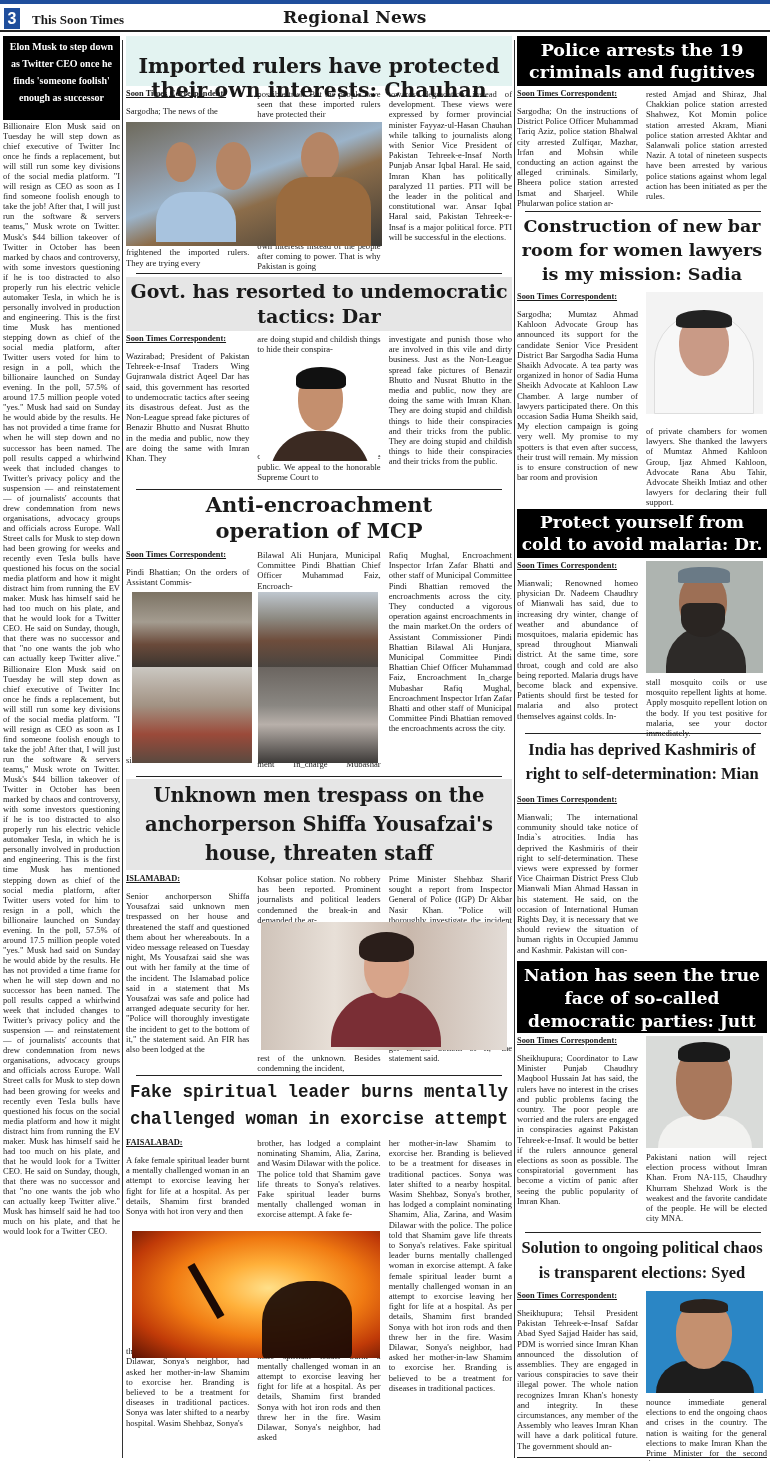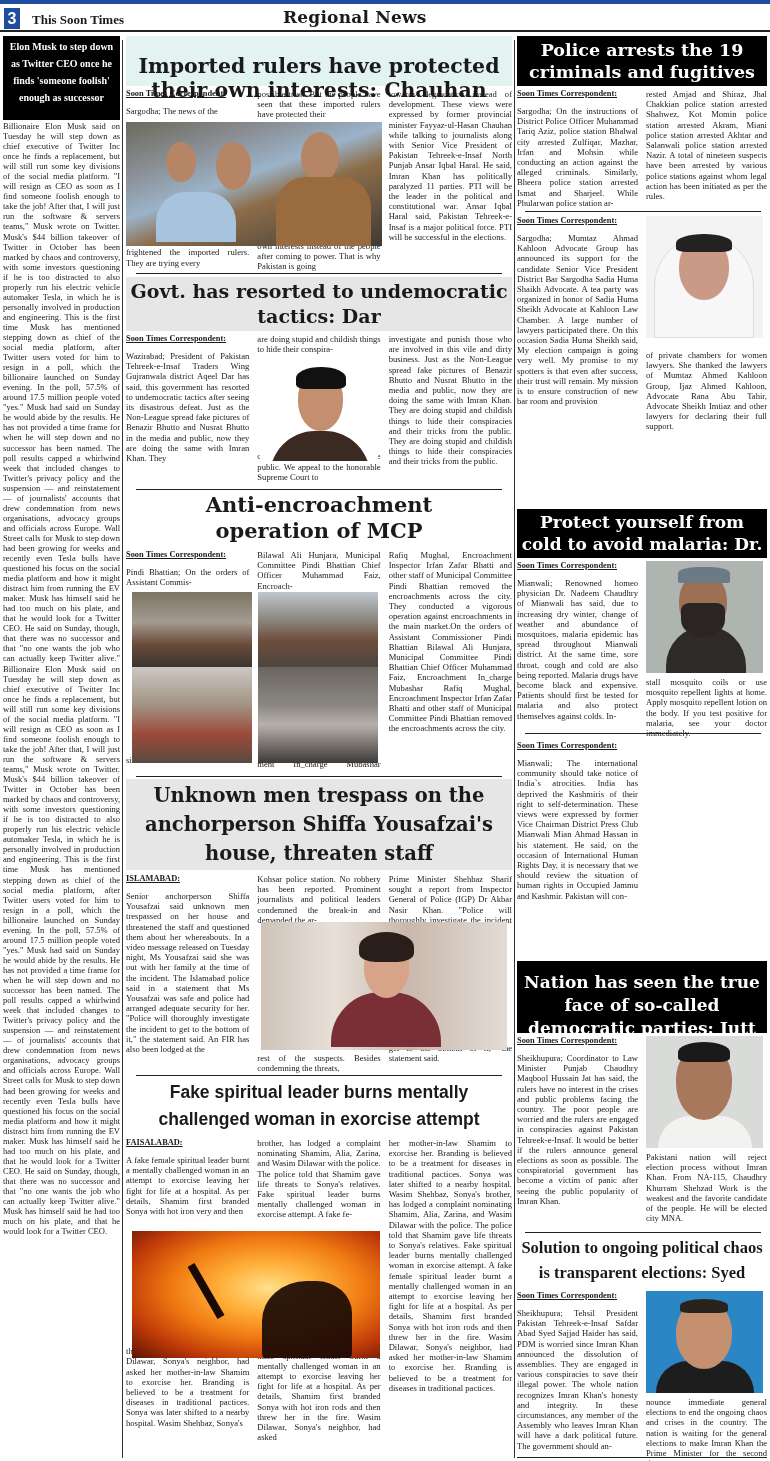--- a/index.html
+++ b/index.html
@@ -193,6 +193,7 @@
 </div>
 
 <div class="story" style="left:517px; top:214px; width:250px;">
+  <div class="hl-plain" style="font-size:17.5px; line-height:24px; height:76px; font-family:'DejaVu Serif', serif;">Construction of new bar room for women lawyers is my mission: Sadia</div>
   <div class="cols2" style="margin-top:2px;">
     <div>
       <span class="byline">Soon Times Correspondent:</span>

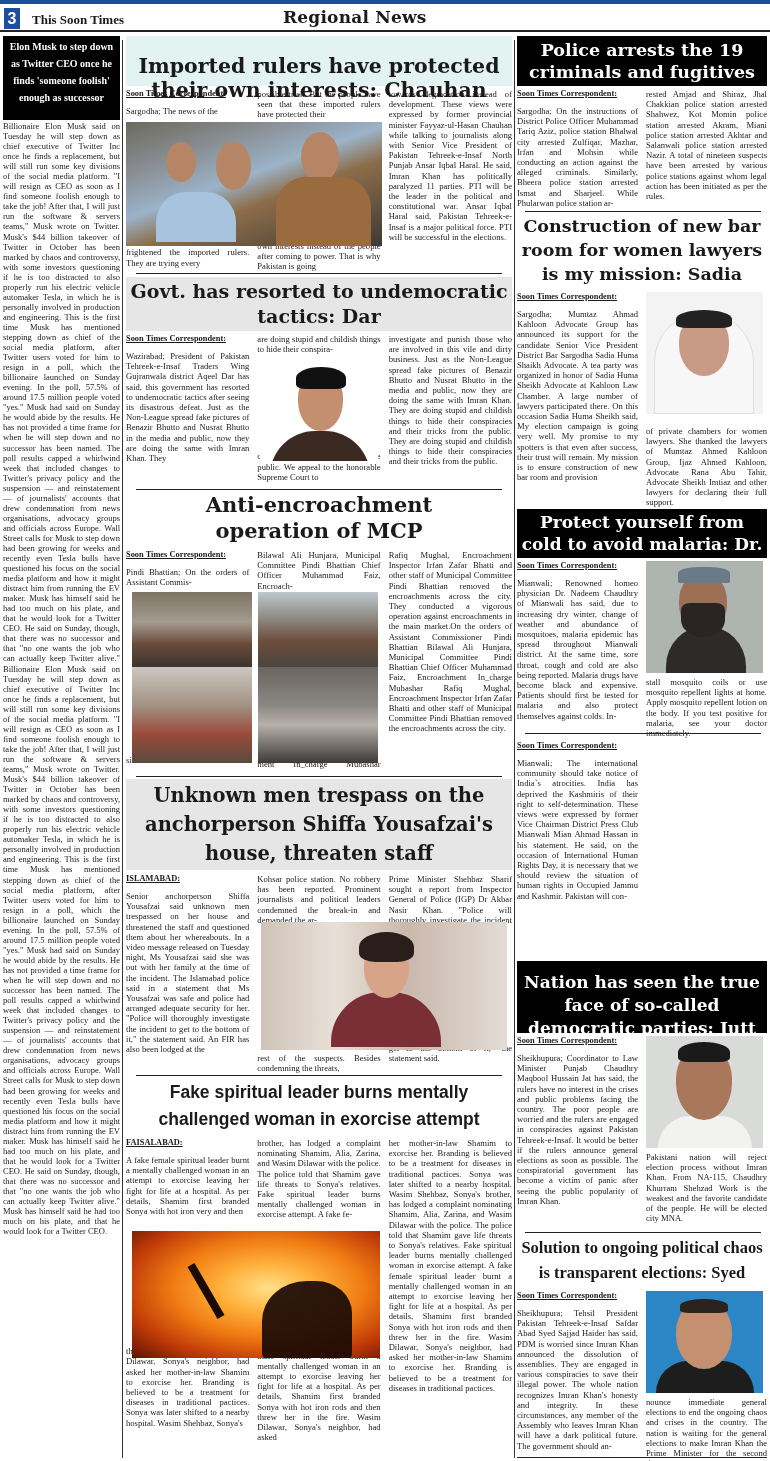--- a/index.html
+++ b/index.html
@@ -231,6 +231,7 @@
 </div>
 
 <div class="story" style="left:517px; top:738px; width:250px;">
+  <div class="hl-plain" style="font-size:16.5px; line-height:24px; height:54px; font-family:'Liberation Serif', serif;">India has deprived Kashmiris of right to self-determination: Mian</div>
   <div class="cols2" style="margin-top:3px;">
     <div>
       <span class="byline">Soon Times Correspondent:</span>

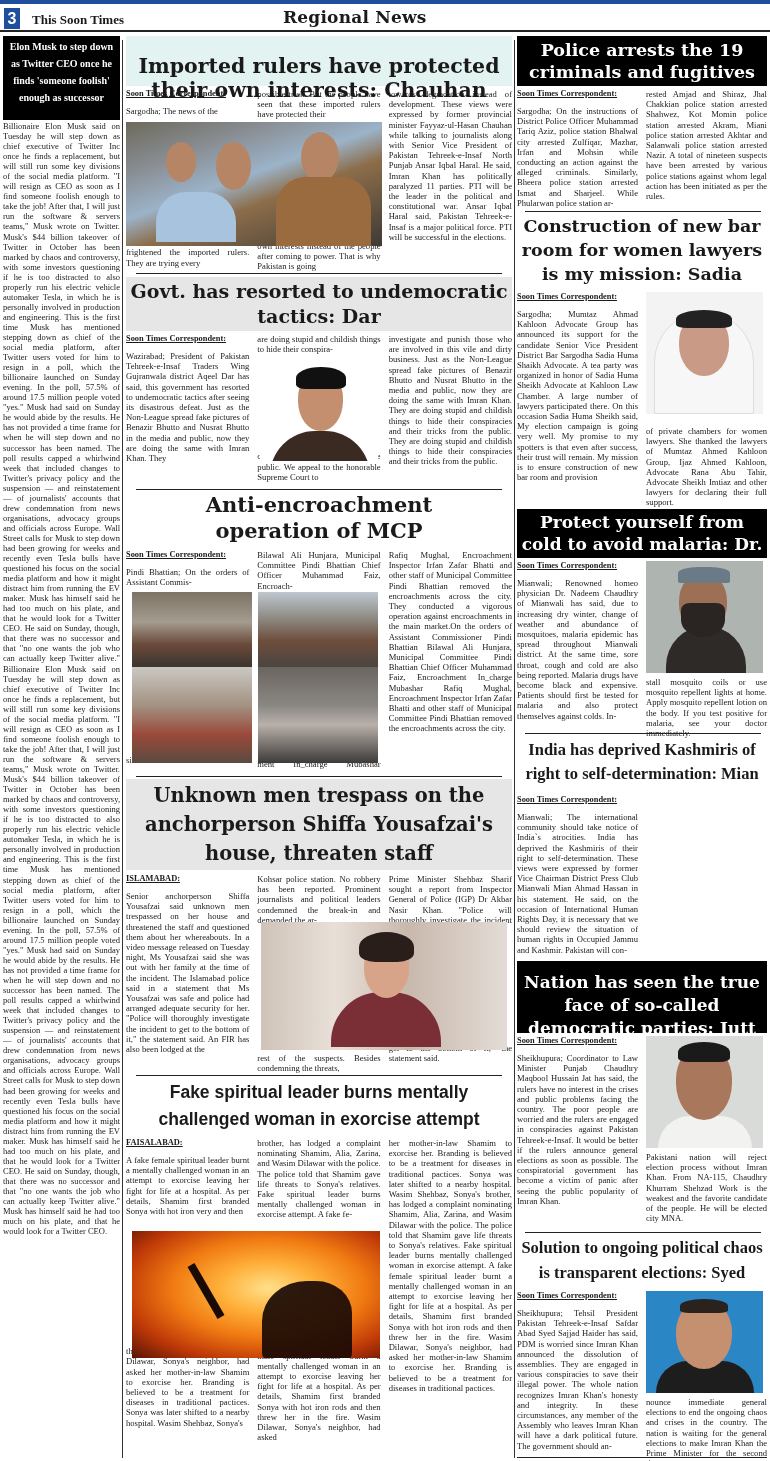--- a/index.html
+++ b/index.html
@@ -241,7 +241,7 @@
 </div>
 
 <div class="story" style="left:517px; top:961px; width:250px;">
-  <div class="hl-black" style="font-size:17px; line-height:23px; height:72px; padding-top:10px; font-family:'DejaVu Serif', serif;">Nation has seen the true face of so-called democratic parties: Jutt</div>
+  <div class="hl-black" style="font-size:17px; line-height:23px; height:72px; padding-top:3px; font-family:'DejaVu Serif', serif;">Nation has seen the true face of so-called democratic parties: Jutt</div>
   <div class="cols2" style="margin-top:3px;">
     <div>
       <span class="byline">Soon Times Correspondent:</span>

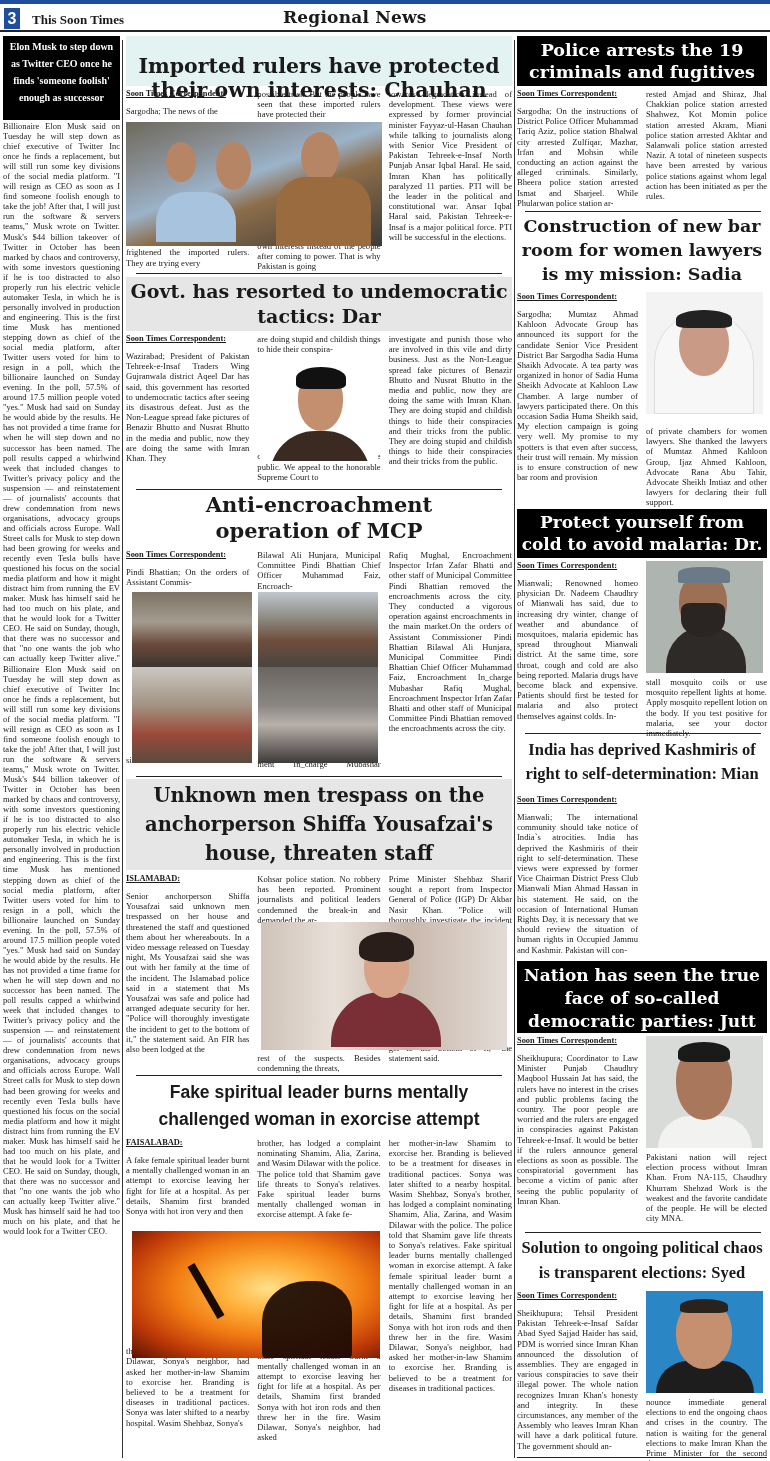--- a/index.html
+++ b/index.html
@@ -145,7 +145,7 @@
     </div>
     <div>
       <div class="body-text">Kohsar police station. No robbery has been reported. Prominent journalists and political leaders condemned the break-in and demanded the ar-</div>
-      <div class="body-text" style="margin-top:128px;">rest of the suspects. Besides condemning the threats,</div>
+      <div class="body-text" style="margin-top:128px;">rest of the unknown. Besides condemning the incident,</div>
     </div>
     <div>
       <div class="body-text">Prime Minister Shehbaz Sharif sought a report from Inspector General of Police (IGP) Dr Akbar Nasir Khan. "Police will thoroughly investigate the incident to</div>

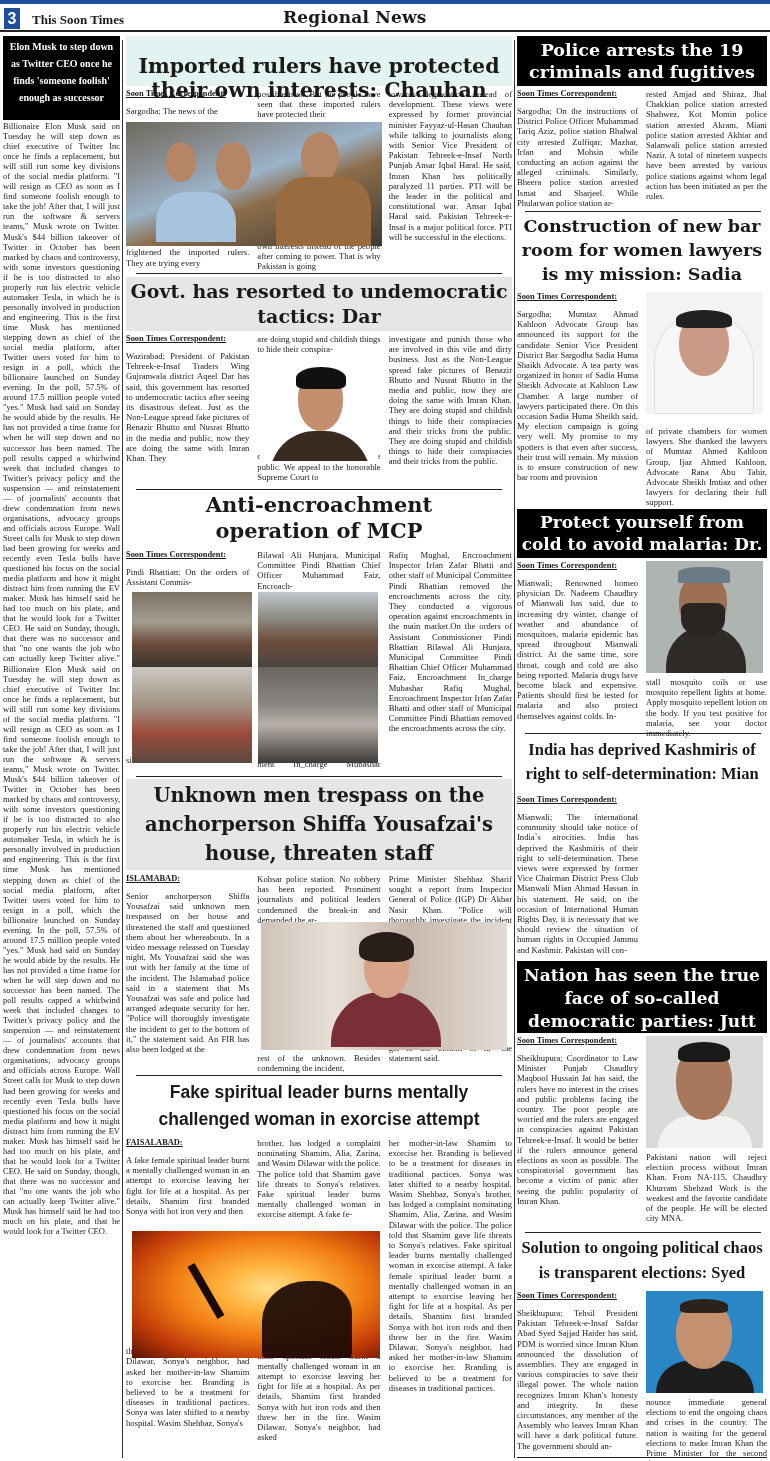--- a/index.html
+++ b/index.html
@@ -161,7 +161,7 @@
 </div>
 
 <div class="story" style="left:126px; top:1079px; width:386px;">
-  <div class="hl-plain" style="font-size:17.5px; line-height:27px; height:56px; font-family:Liberation Sans, sans-serif;">Fake spiritual leader burns mentally challenged woman in exorcise attempt</div>
+  <div class="hl-plain" style="font-size:17.5px; line-height:27px; height:56px; font-family:Liberation Mono, monospace;">Fake spiritual leader burns mentally challenged woman in exorcise attempt</div>
   <div class="cols3" style="margin-top:3px;">
     <div>
       <span class="byline" style="text-decoration:underline;">FAISALABAD:</span>

